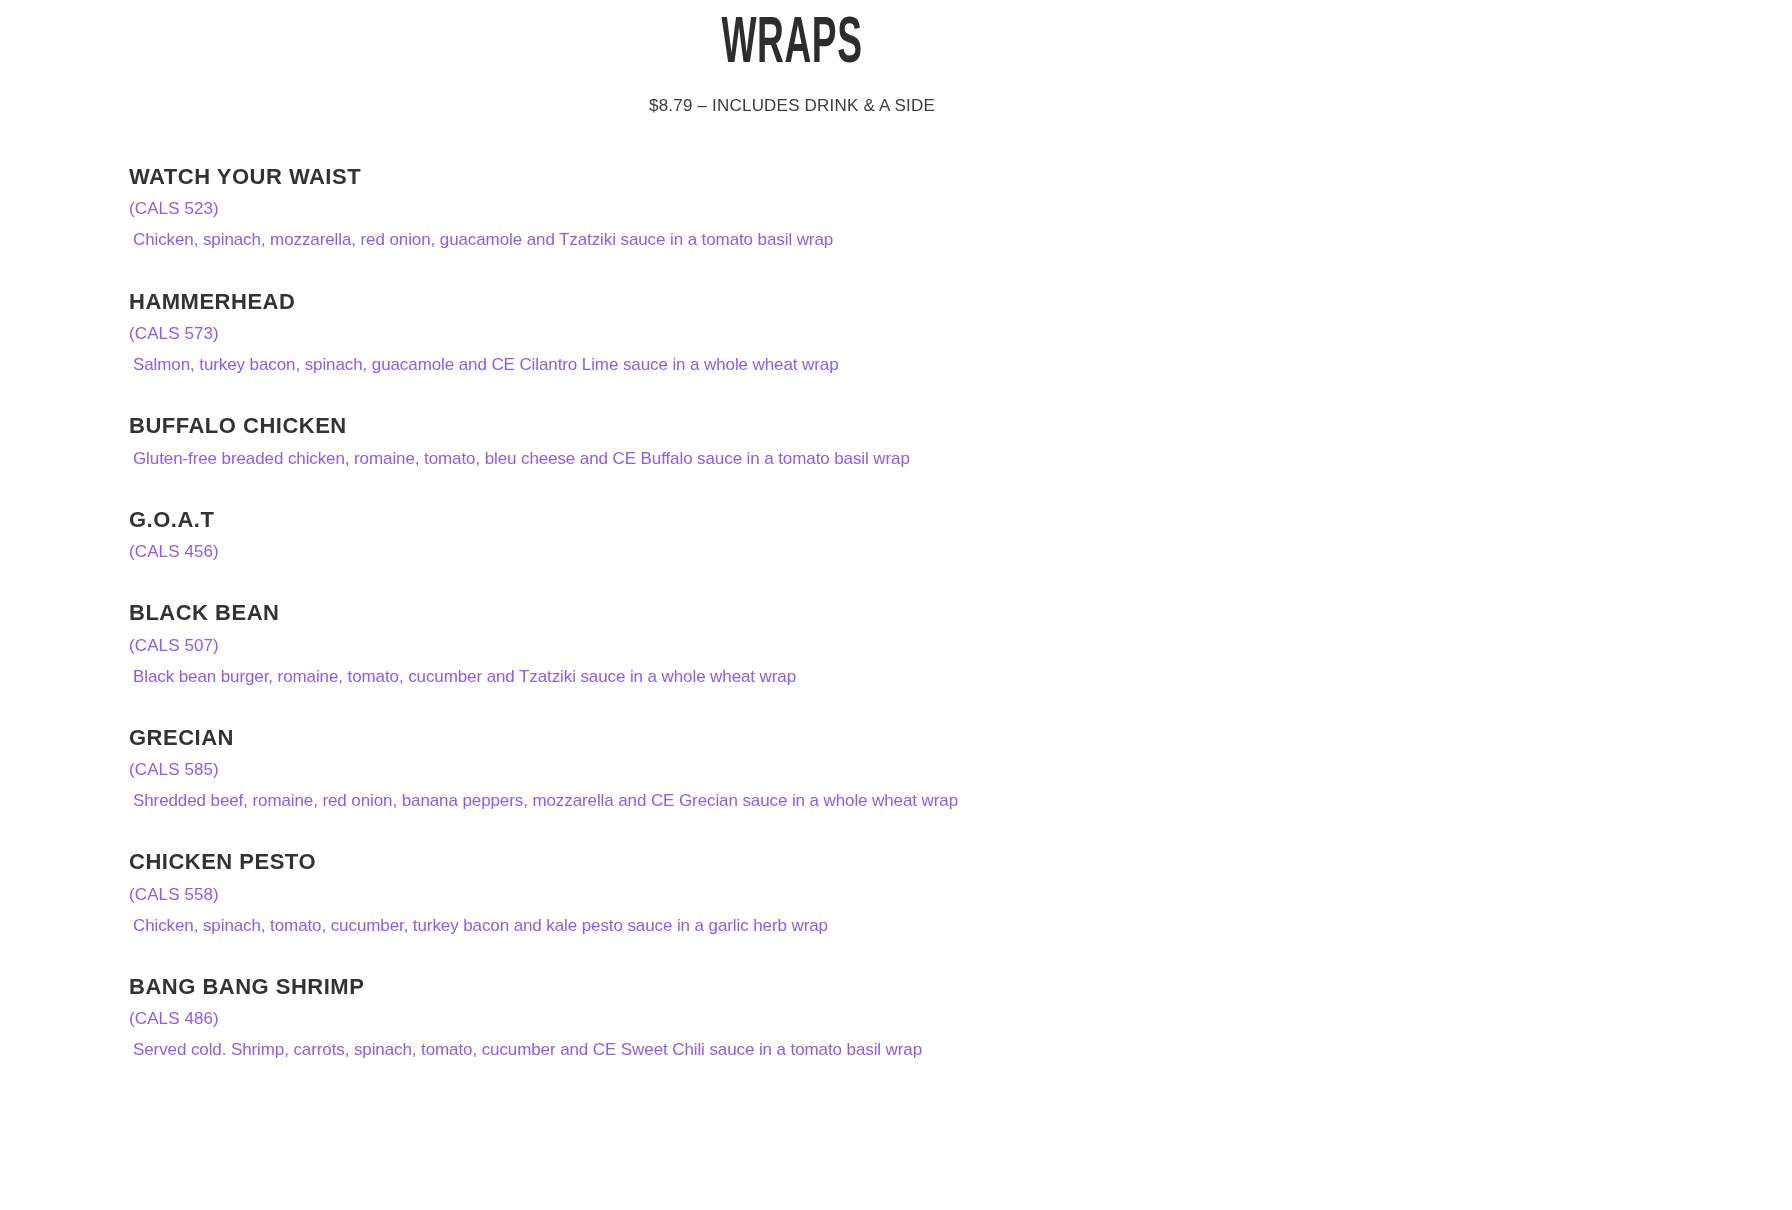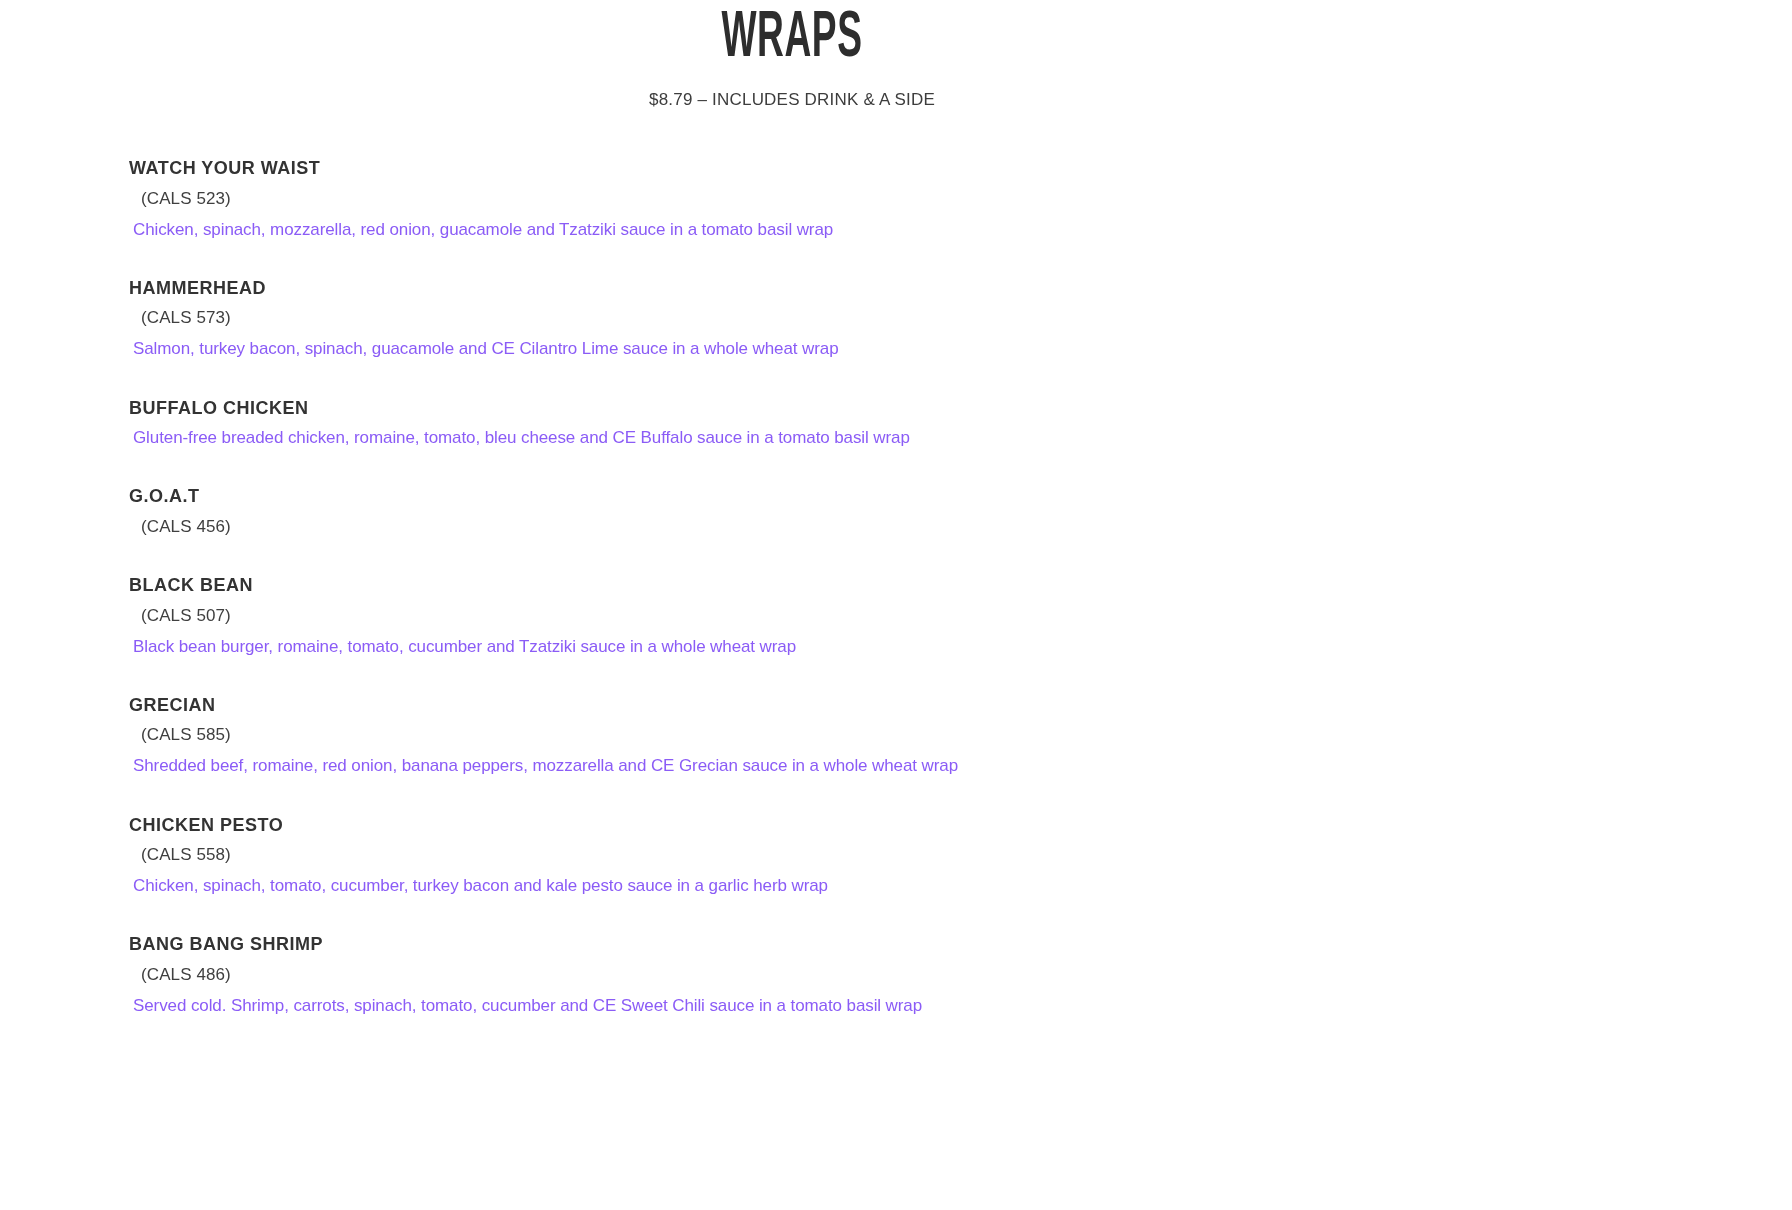--- a/index.html
+++ b/index.html
@@ -17,7 +17,7 @@
   .menu-section {
     width: 1326px;
     margin-left: 129px;
-    padding-top: 2px;
+    padding-top: 8px;
     box-sizing: border-box;
   }
   .menu-header {

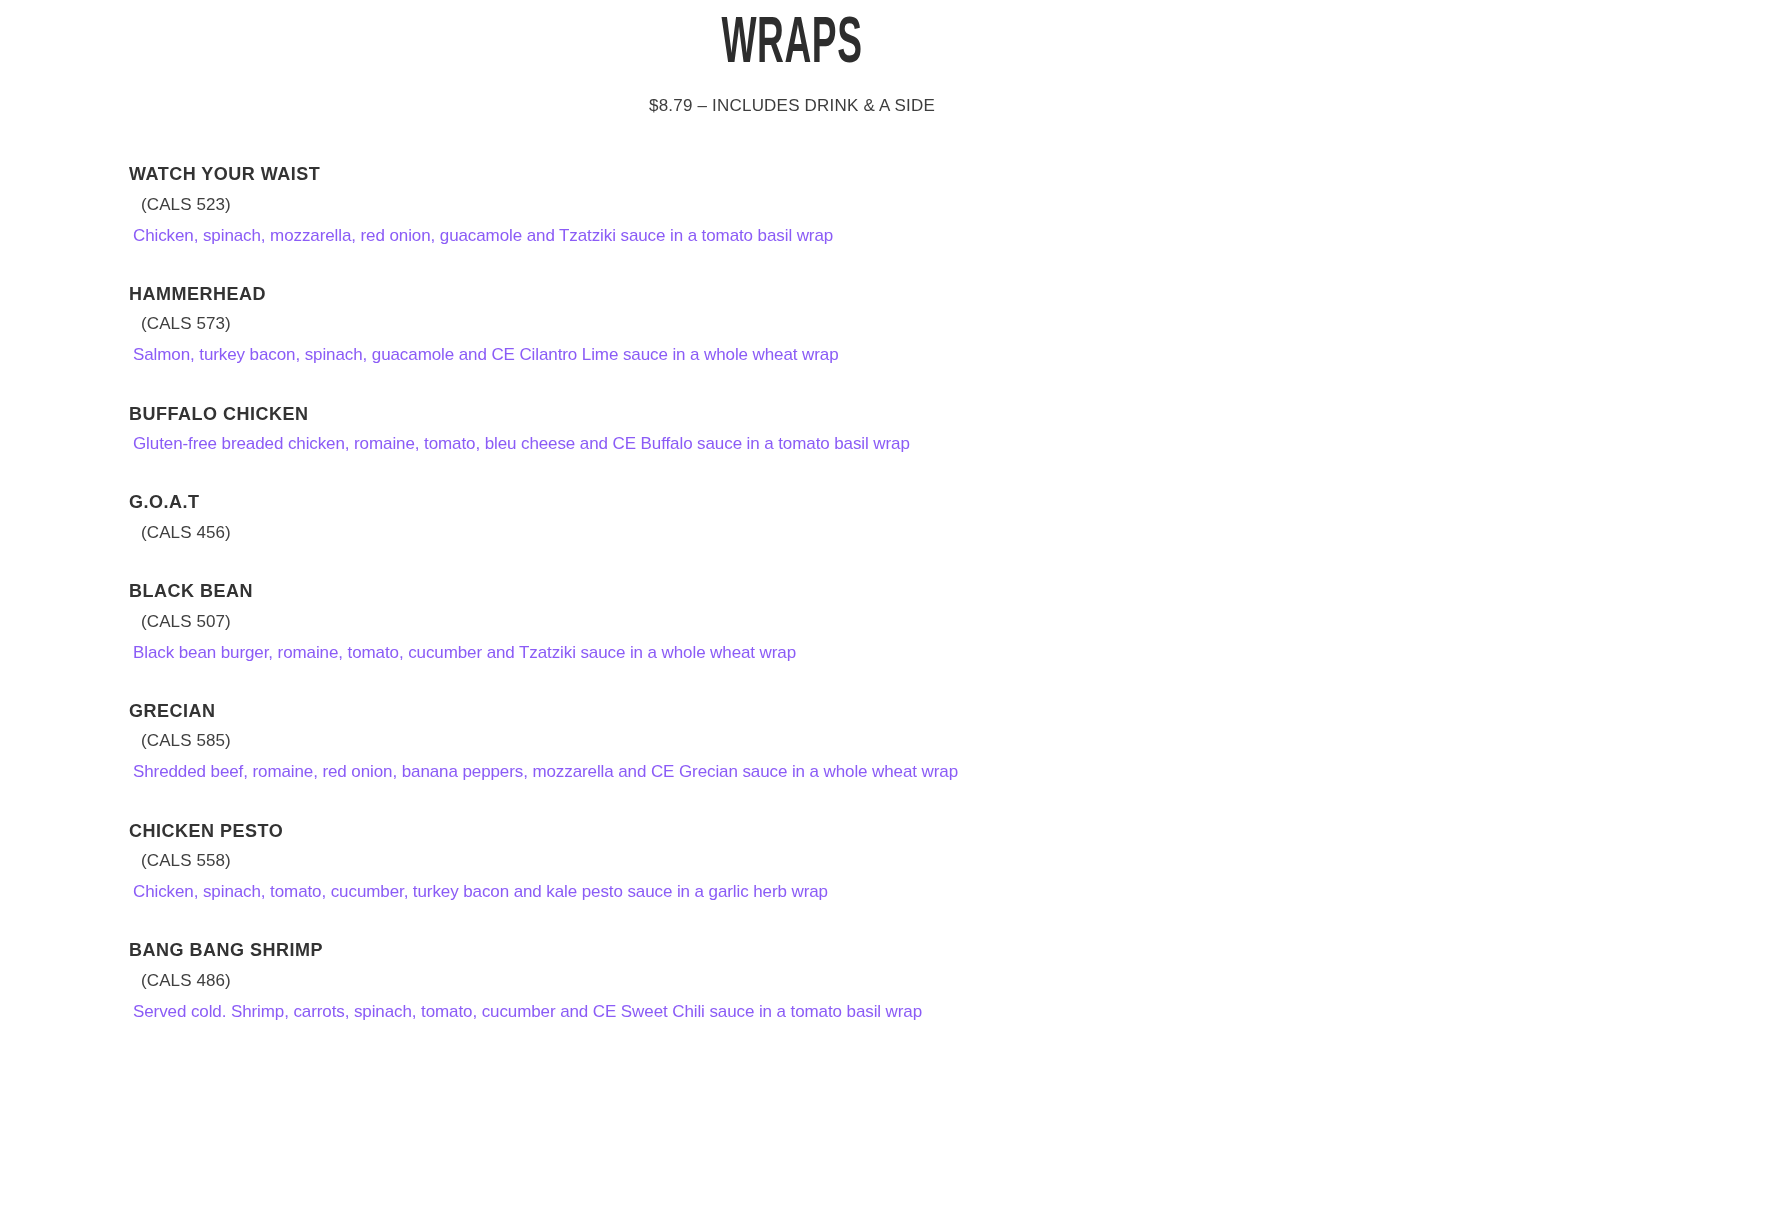--- a/index.html
+++ b/index.html
@@ -48,7 +48,7 @@
   }
   .item-name {
     margin: 0 0 8px 0;
-    font-size: 18px;
+    font-size: 22px;
     font-weight: 700;
     color: #333333;
     letter-spacing: 0.5px;

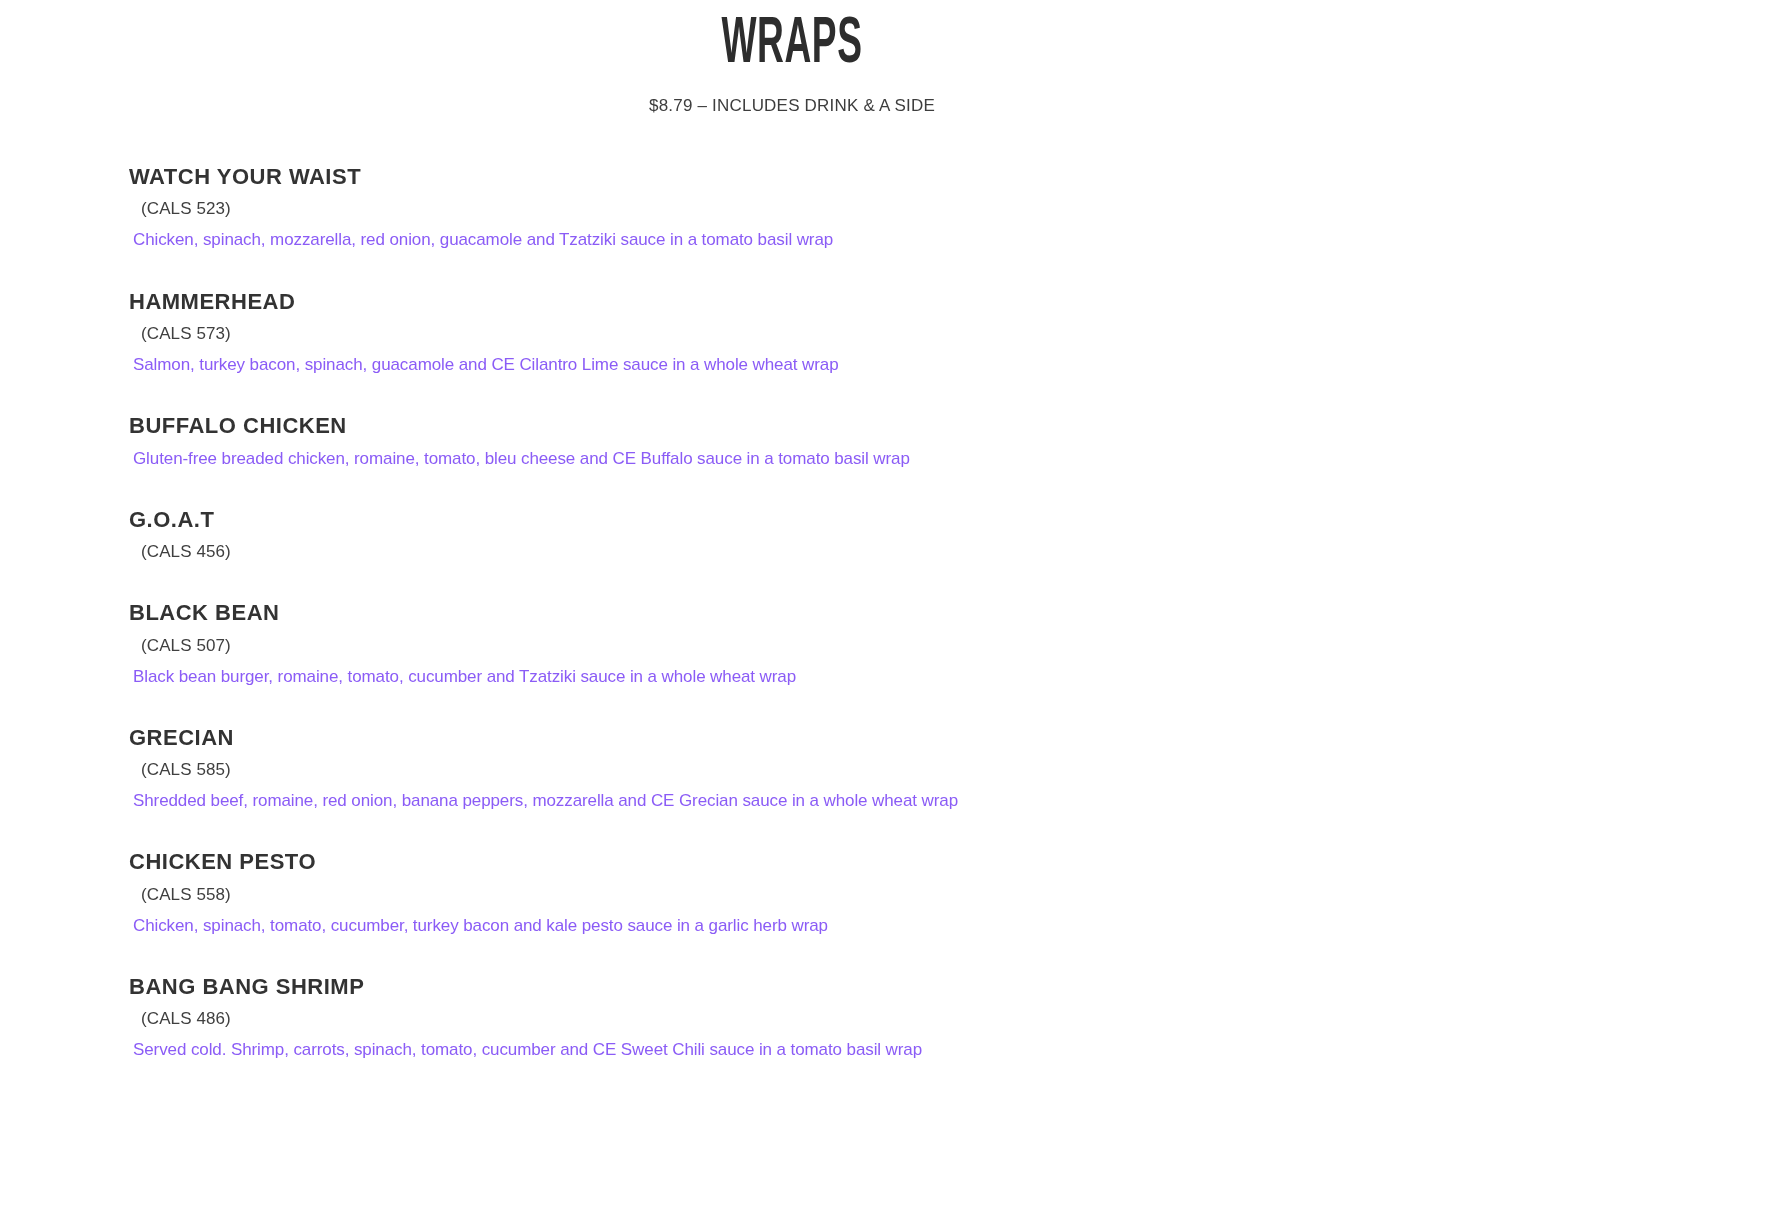--- a/index.html
+++ b/index.html
@@ -55,9 +55,9 @@
     line-height: 1.2;
   }
   .item-cals {
-    margin: 0 0 9px 12px;
+    margin: 0 0 9px 0;
     font-size: 17px;
-    color: #404040;
+    color: #8b5cf6;
     line-height: 1.3;
     letter-spacing: 0.1px;
   }

